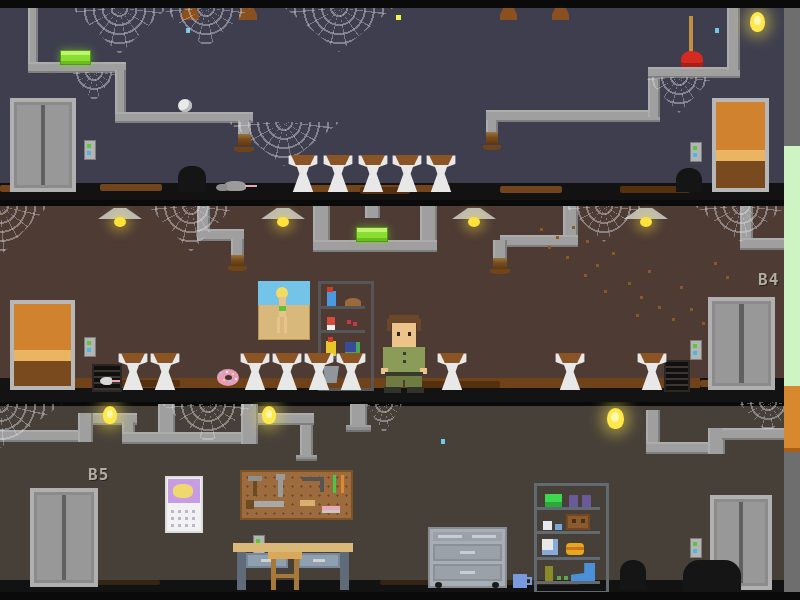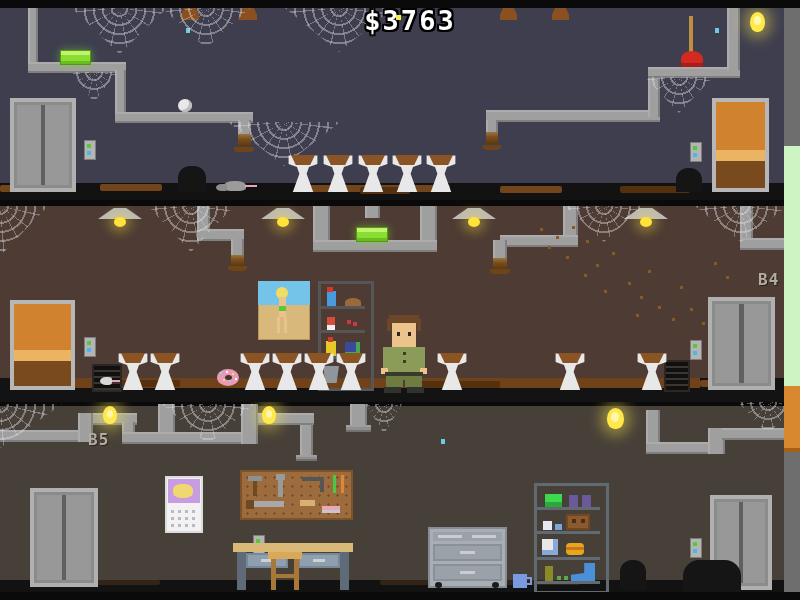--- a/index.html
+++ b/index.html
@@ -84,7 +84,6 @@
 
 <div class="screen">
 
-  <div class="hud">$3763</div>
   <div class="abs" style="left:396px;top:15px;width:5px;height:5px;background:#f4ef4a;z-index:61;"></div>
 
   <div class="bar" style="top:0;height:8px;"></div>

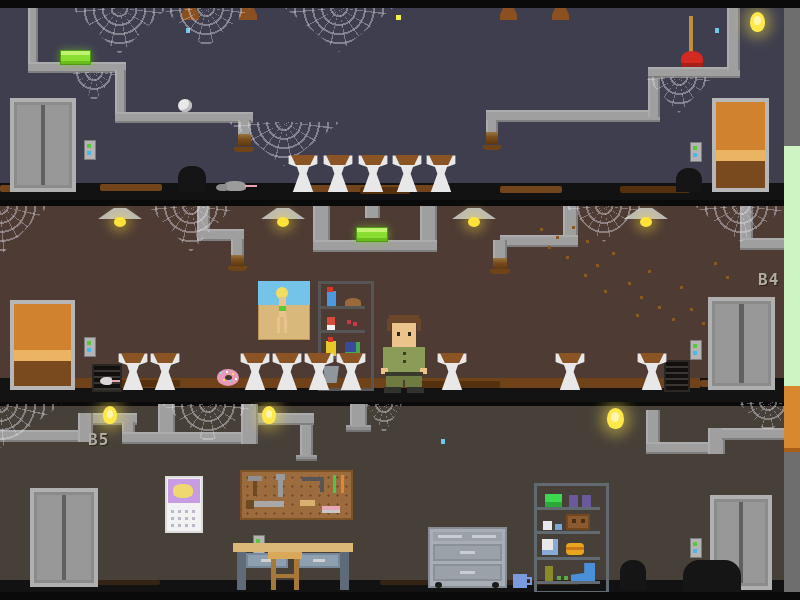--- a/index.html
+++ b/index.html
@@ -351,7 +351,7 @@
     <div class="web" style="left:366px;top:2px;width:36px;height:30px;"></div>
     <div class="web" style="left:738px;top:0;width:60px;height:32px;"></div>
 
-    <div class="label" style="left:88px;top:28px;">B5</div>
+    <div class="label" style="left:88px;top:63px;">B5</div>
     <div class="elev" style="left:30px;top:86px;width:68px;height:99px;"></div>
     <div class="cp" style="left:253px;top:133px;"></div>
     <div class="elev" style="left:710px;top:93px;width:62px;height:95px;"></div>

